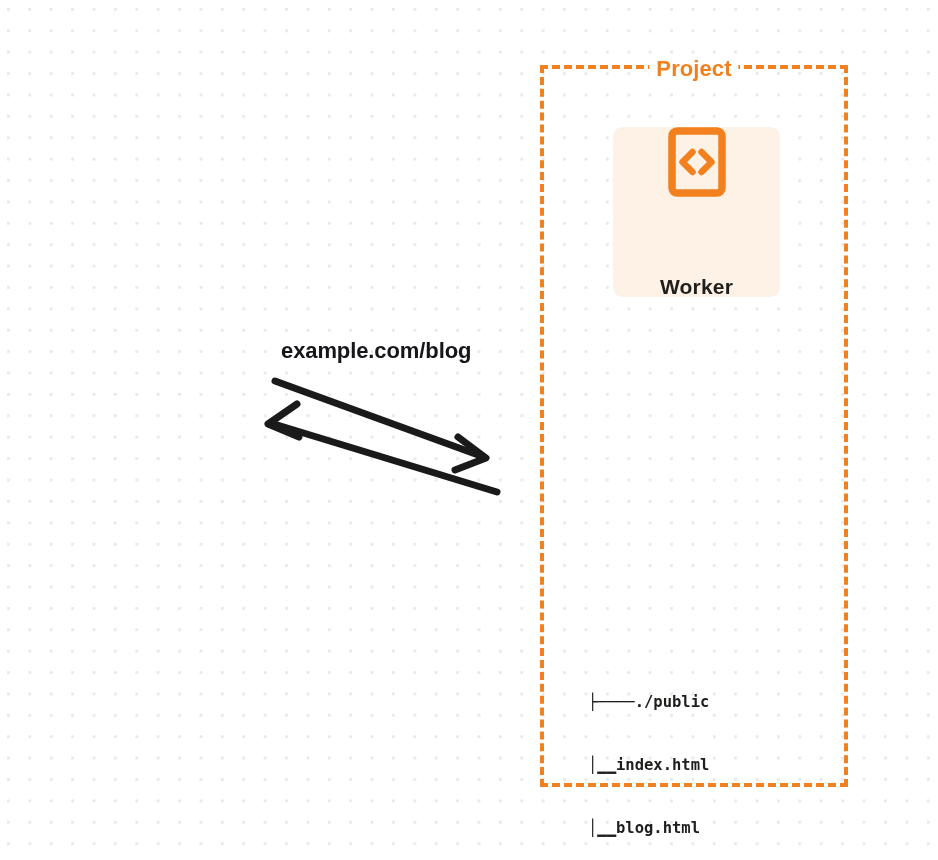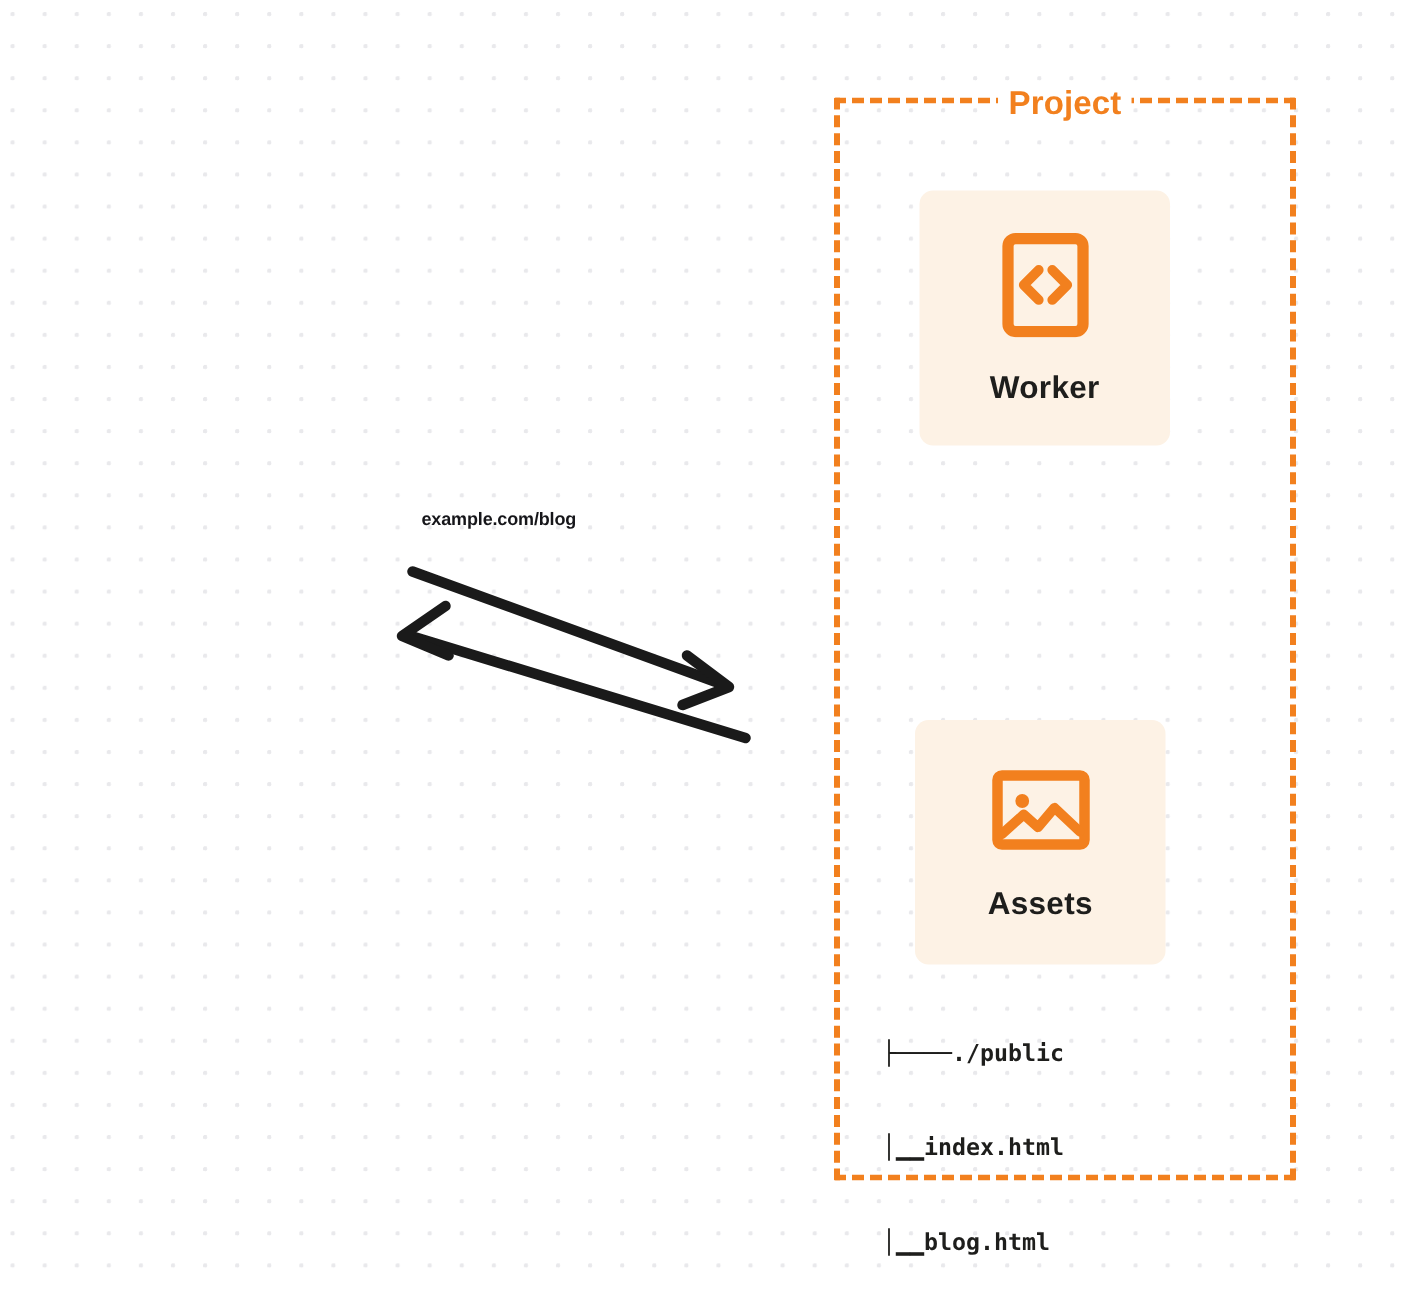--- a/index.html
+++ b/index.html
@@ -29,7 +29,7 @@
   
   #project-group {
     position: absolute;
-    left: 556px;
+    left: 540px;
     top: 65px;
     width: 308px;
     height: 722px;

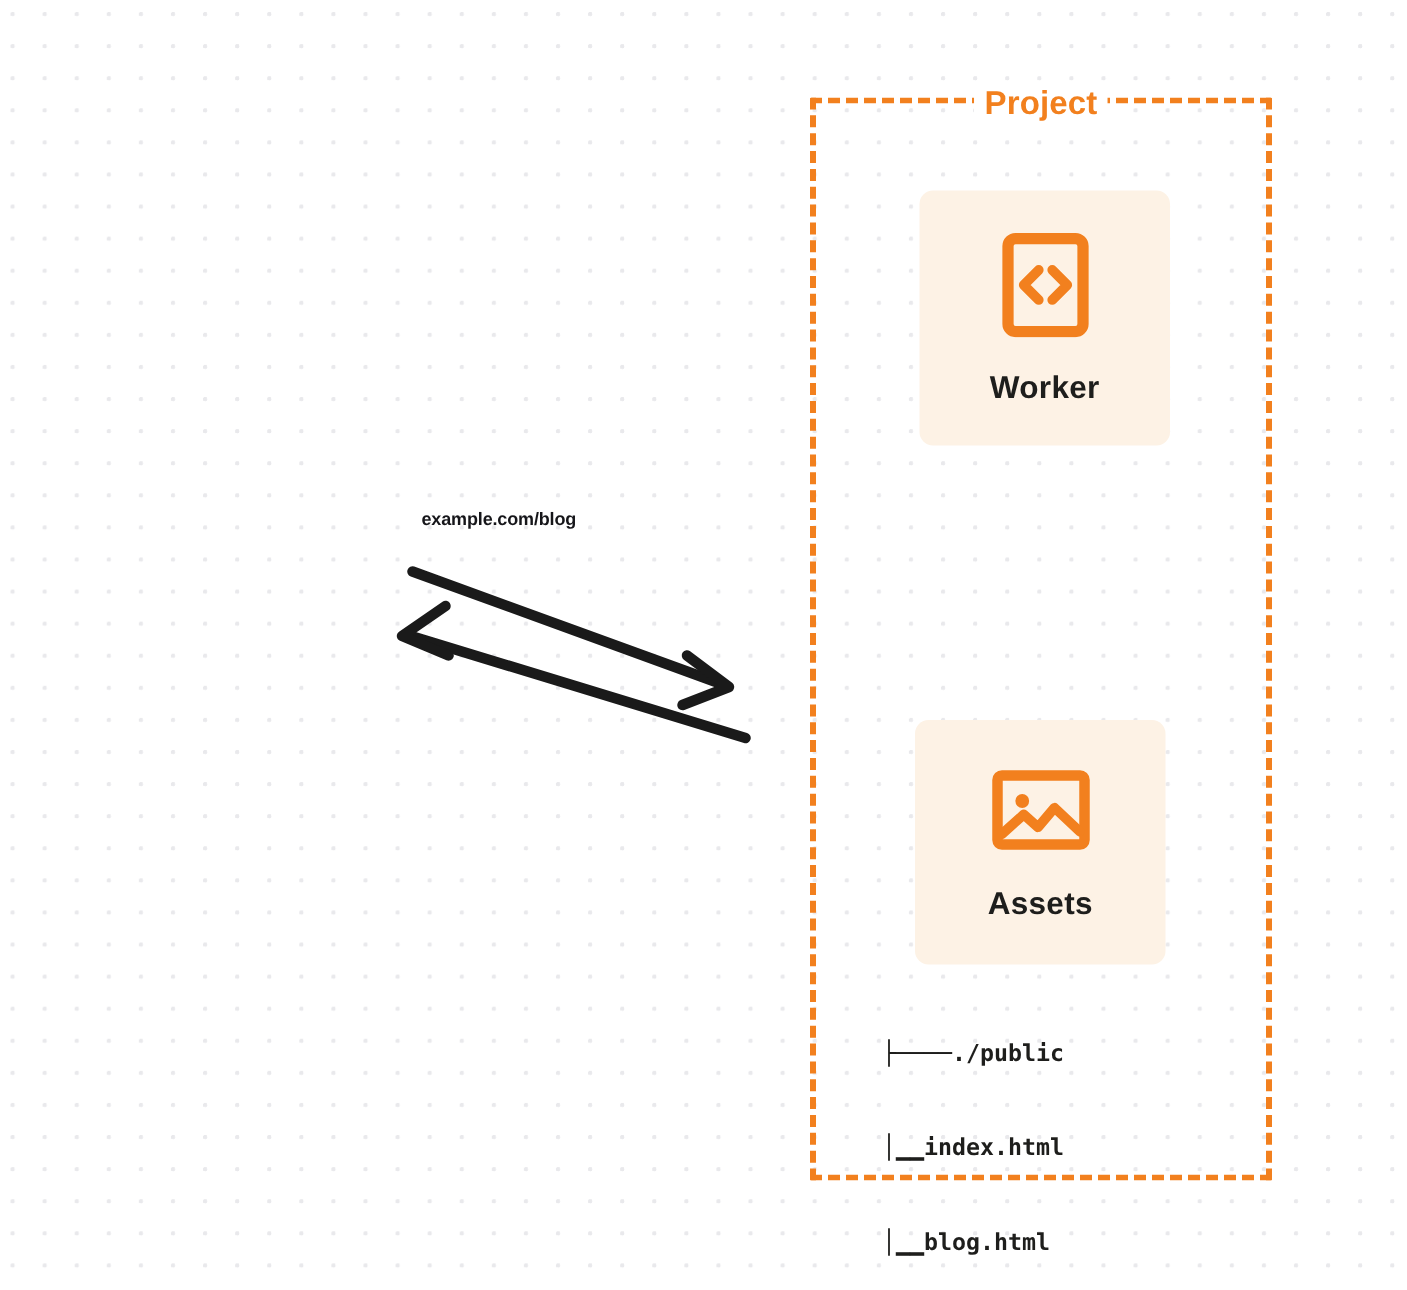--- a/index.html
+++ b/index.html
@@ -60,7 +60,7 @@
     display: flex;
     flex-direction: column;
     align-items: center;
-    justify-content: center;
+    justify-content: space-between;
   }
   .node-orange {
     background: #FDF2E5;

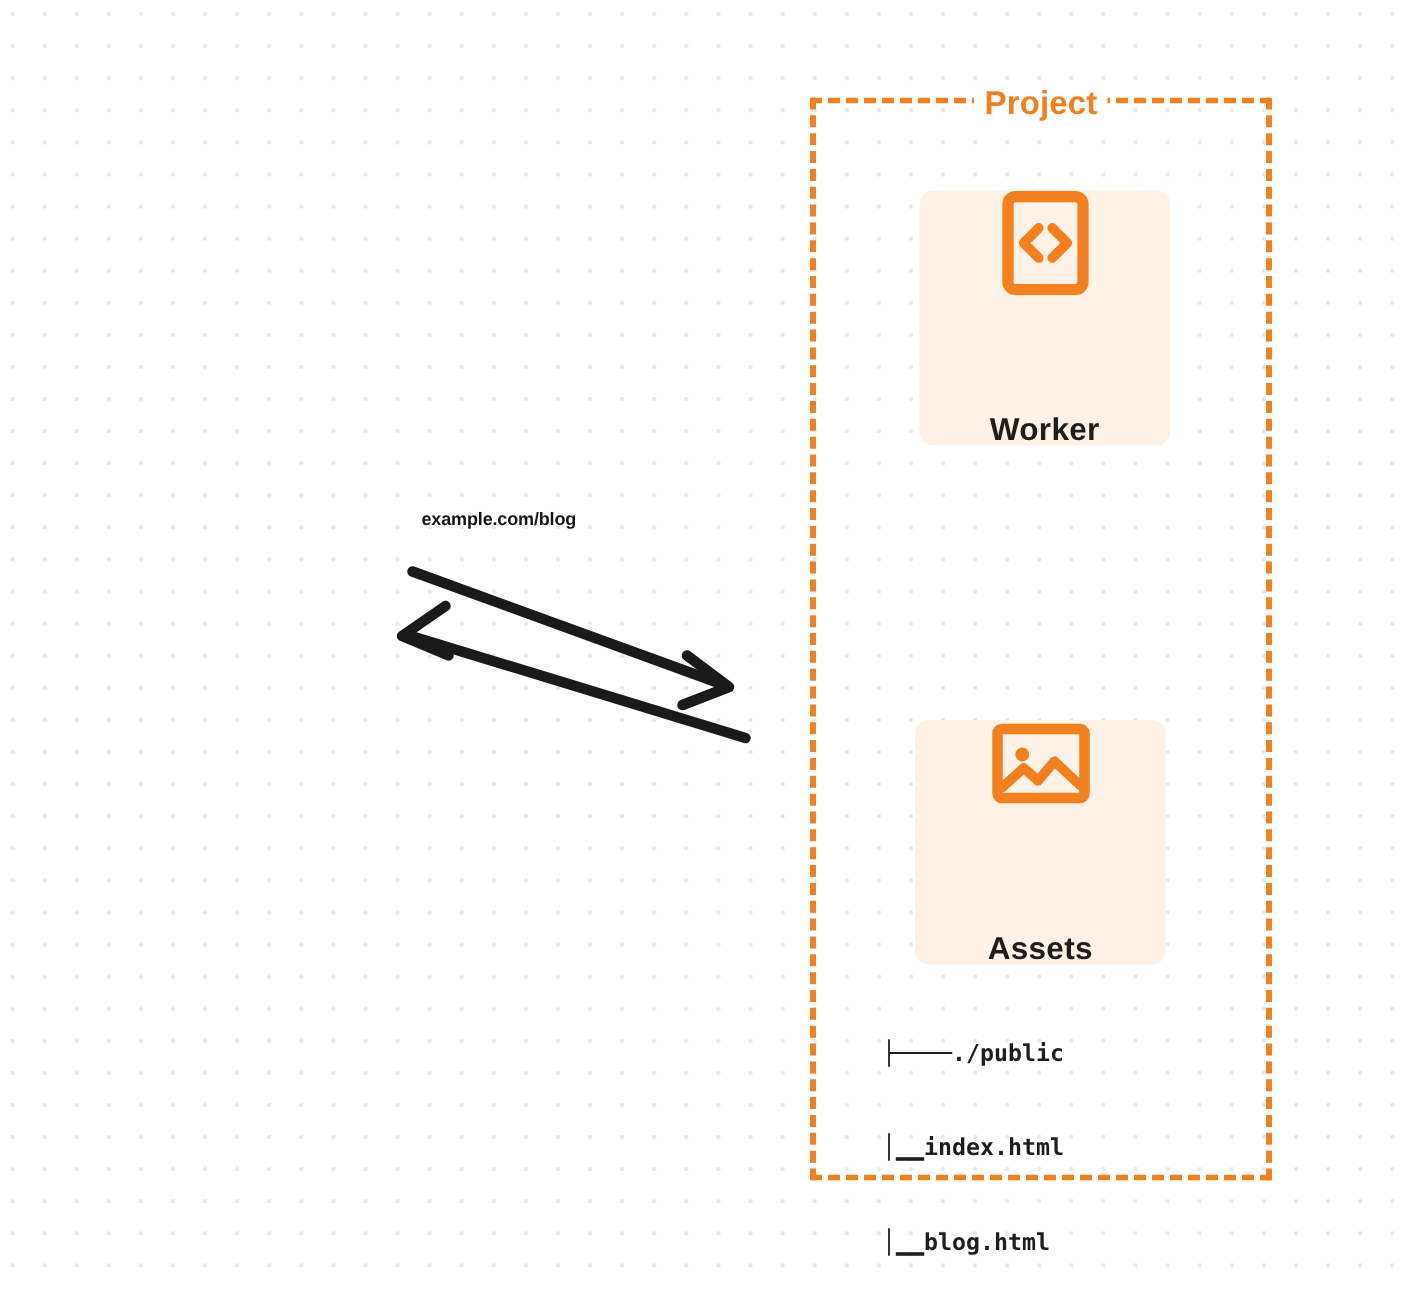--- a/index.html
+++ b/index.html
@@ -115,7 +115,7 @@
     left: 281px;
     top: 340px;
     color: #16161A;
-    font-size: 12px;
+    font-size: 22px;
     font-weight: 700;
     letter-spacing: -0.1px;
     line-height: 1;

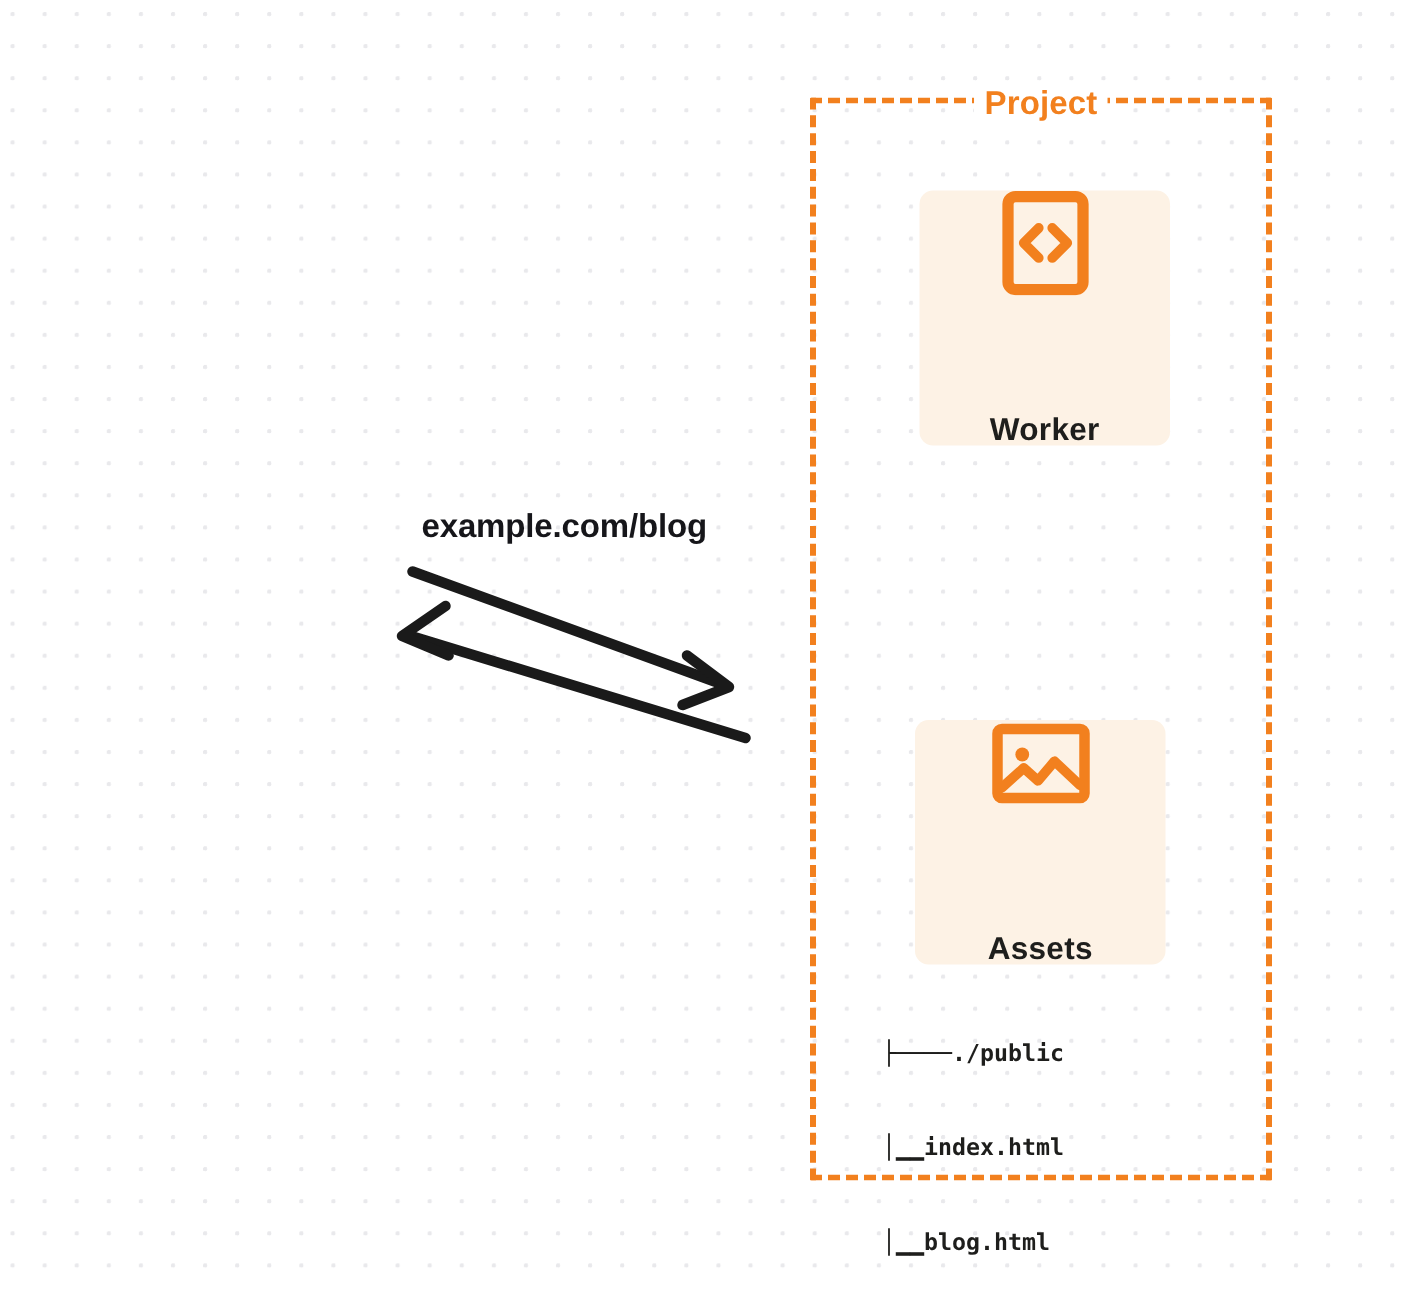--- a/index.html
+++ b/index.html
@@ -169,16 +169,6 @@
     <span class="node-label">Worker</span>
   </div>
 
-  <div id="assets-node" class="node node-orange">
-    <span class="node-icon">
-      <svg width="66" height="58" viewBox="0 0 66 58" fill="none" aria-hidden="true">
-        <rect x="4" y="6" width="58" height="46" rx="3" ry="3" stroke="#F2801E" stroke-width="7" fill="none"></rect>
-        <circle cx="20.5" cy="23" r="4.6" fill="#F2801E"></circle>
-        <path d="M7 45 L21.5 32 L31 40.5 L42 27.5 L59 43.5" stroke="#F2801E" stroke-width="6.5" stroke-linecap="round" stroke-linejoin="round" fill="none"></path>
-      </svg>
-    </span>
-    <span class="node-label">Assets</span>
-  </div>
 
 
   <svg id="arrows" viewBox="0 0 938 860">

